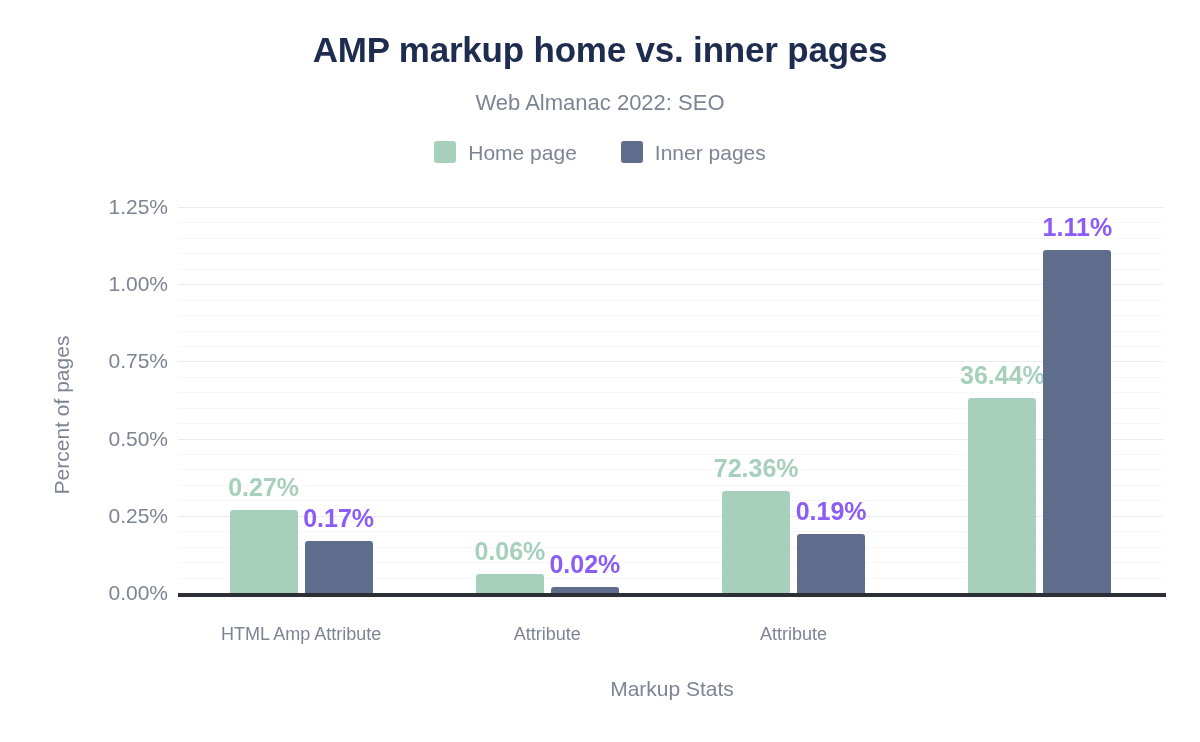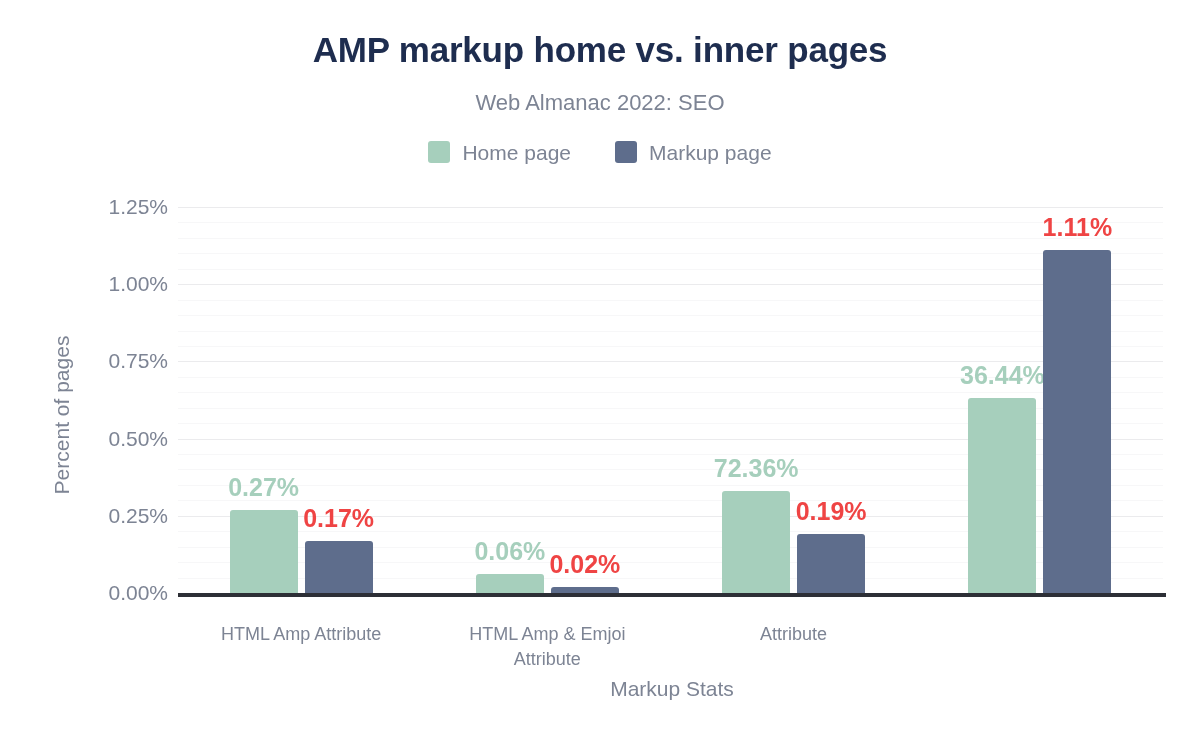--- a/index.html
+++ b/index.html
@@ -189,7 +189,7 @@
   </div>
   <div class="legend-item">
     <span class="legend-swatch" style="background: rgb(94, 109, 140);"></span>
-    <span class="legend-label">Markup page</span>
+    <span class="legend-label">Inner pages</span>
   </div>
 </div>
 

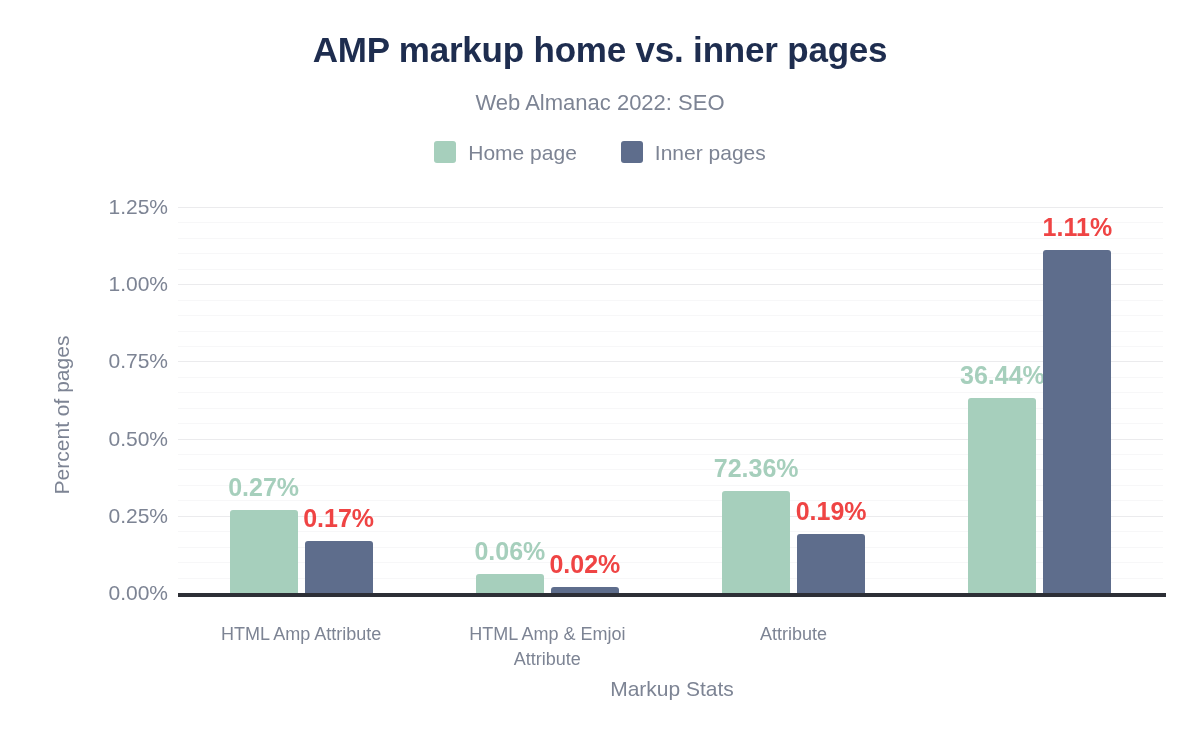--- a/index.html
+++ b/index.html
@@ -144,7 +144,7 @@
     transform: translateX(-50%);
   }
   .bar-value.home { color: #a6cfbc; }
-  .bar-value.inner { color: #ef4444; }
+  .bar-value.inner { color: #8b5cf6; }
 
   
   #x-tick-labels {

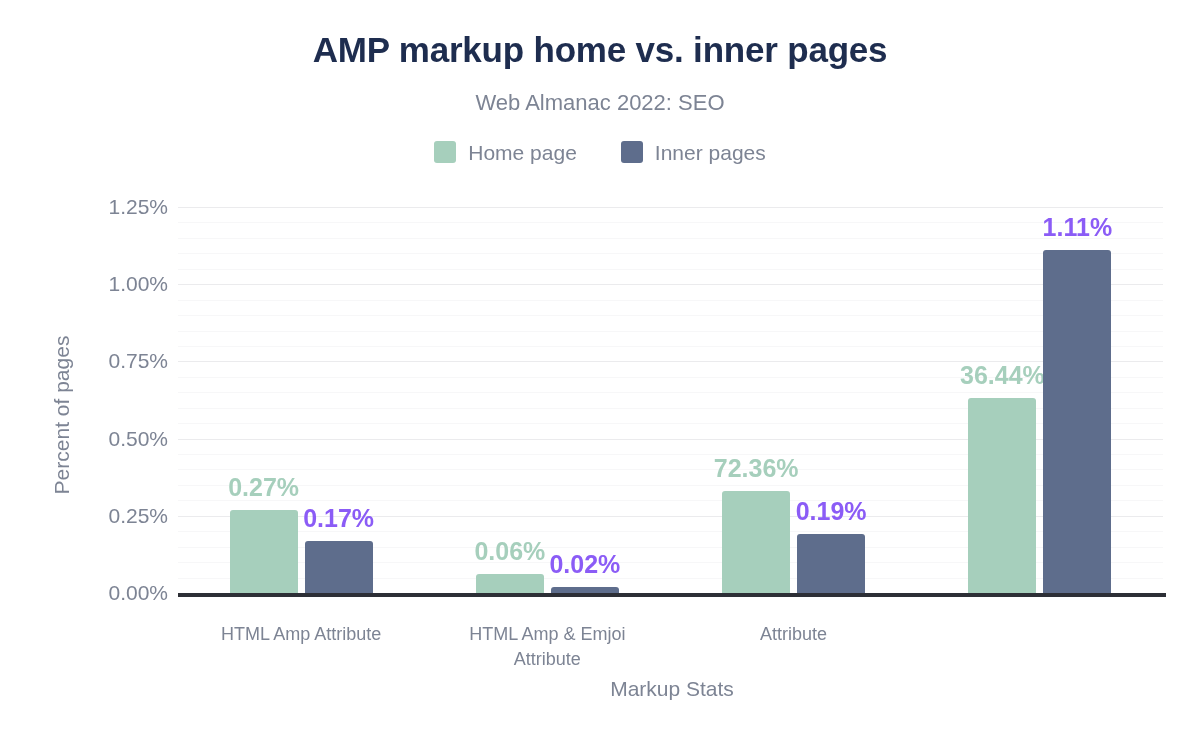--- a/index.html
+++ b/index.html
@@ -260,7 +260,6 @@
       <div>HTML Amp Attribute</div>
     </div>
     <div class="xtick" style="left: 369.375px;">
-      <div>HTML Amp &amp; Emjoi</div>
       <div>Attribute</div>
     </div>
     <div class="xtick" style="left: 615.625px;">

